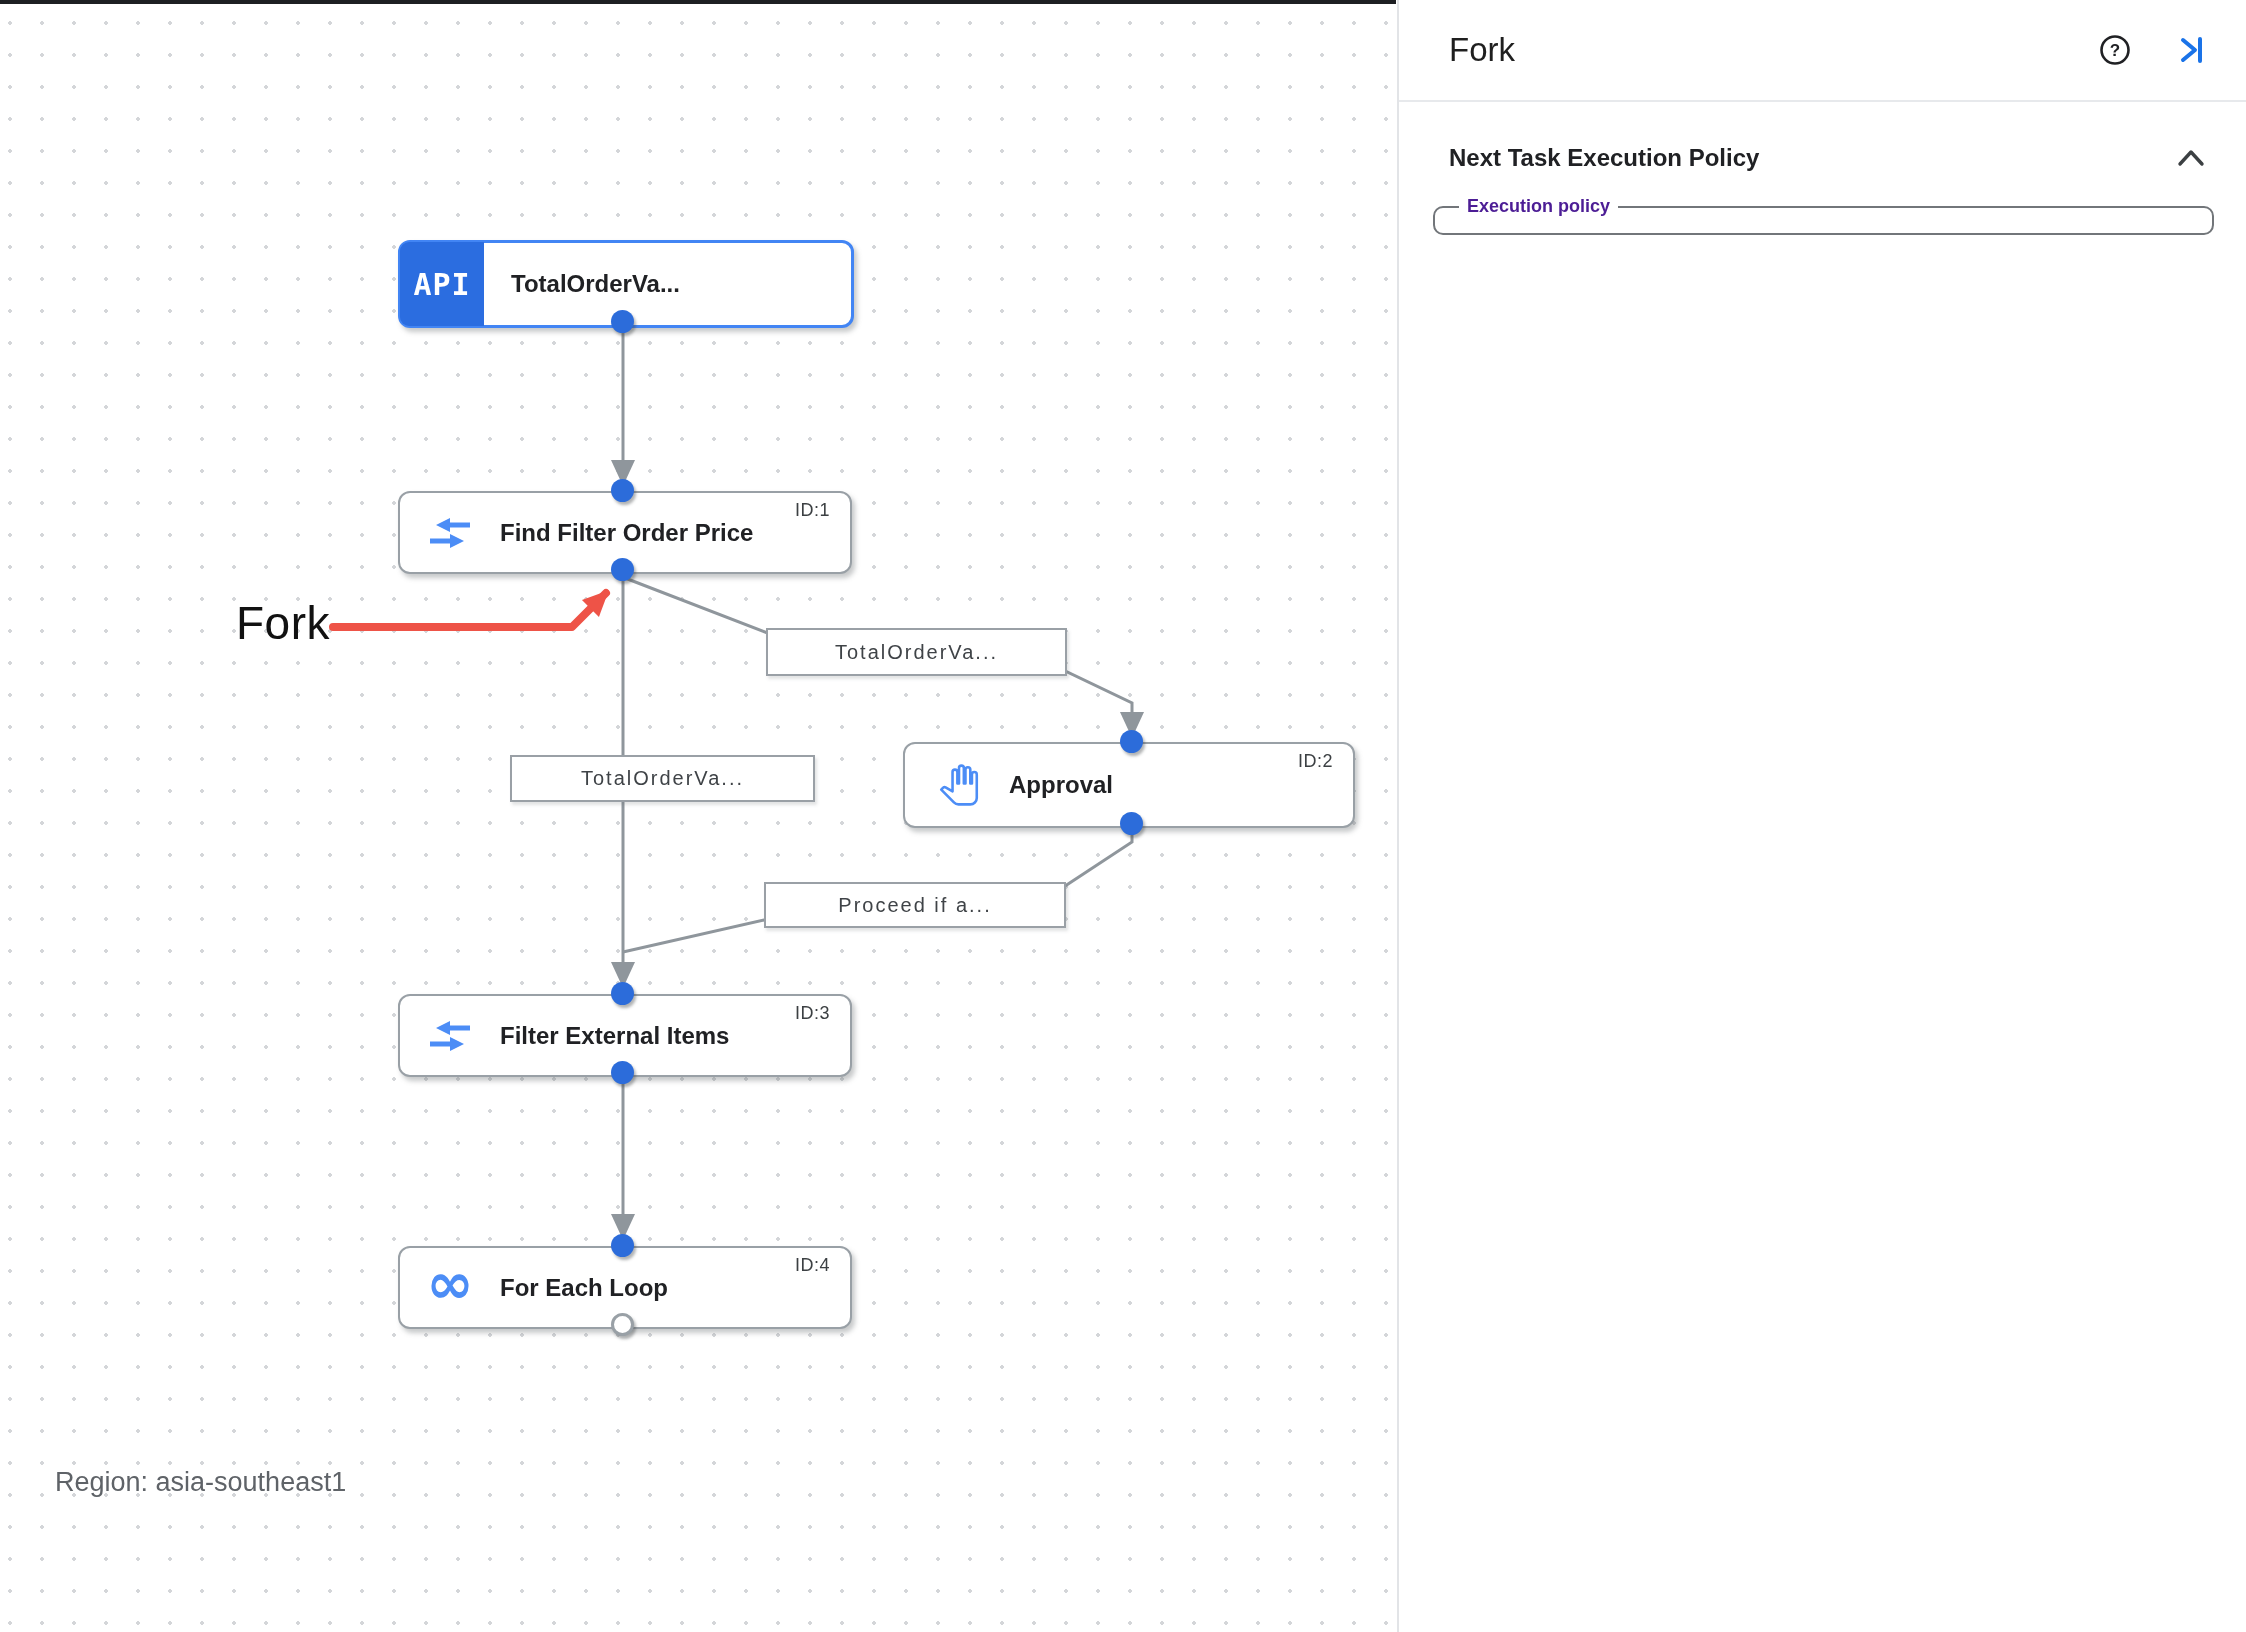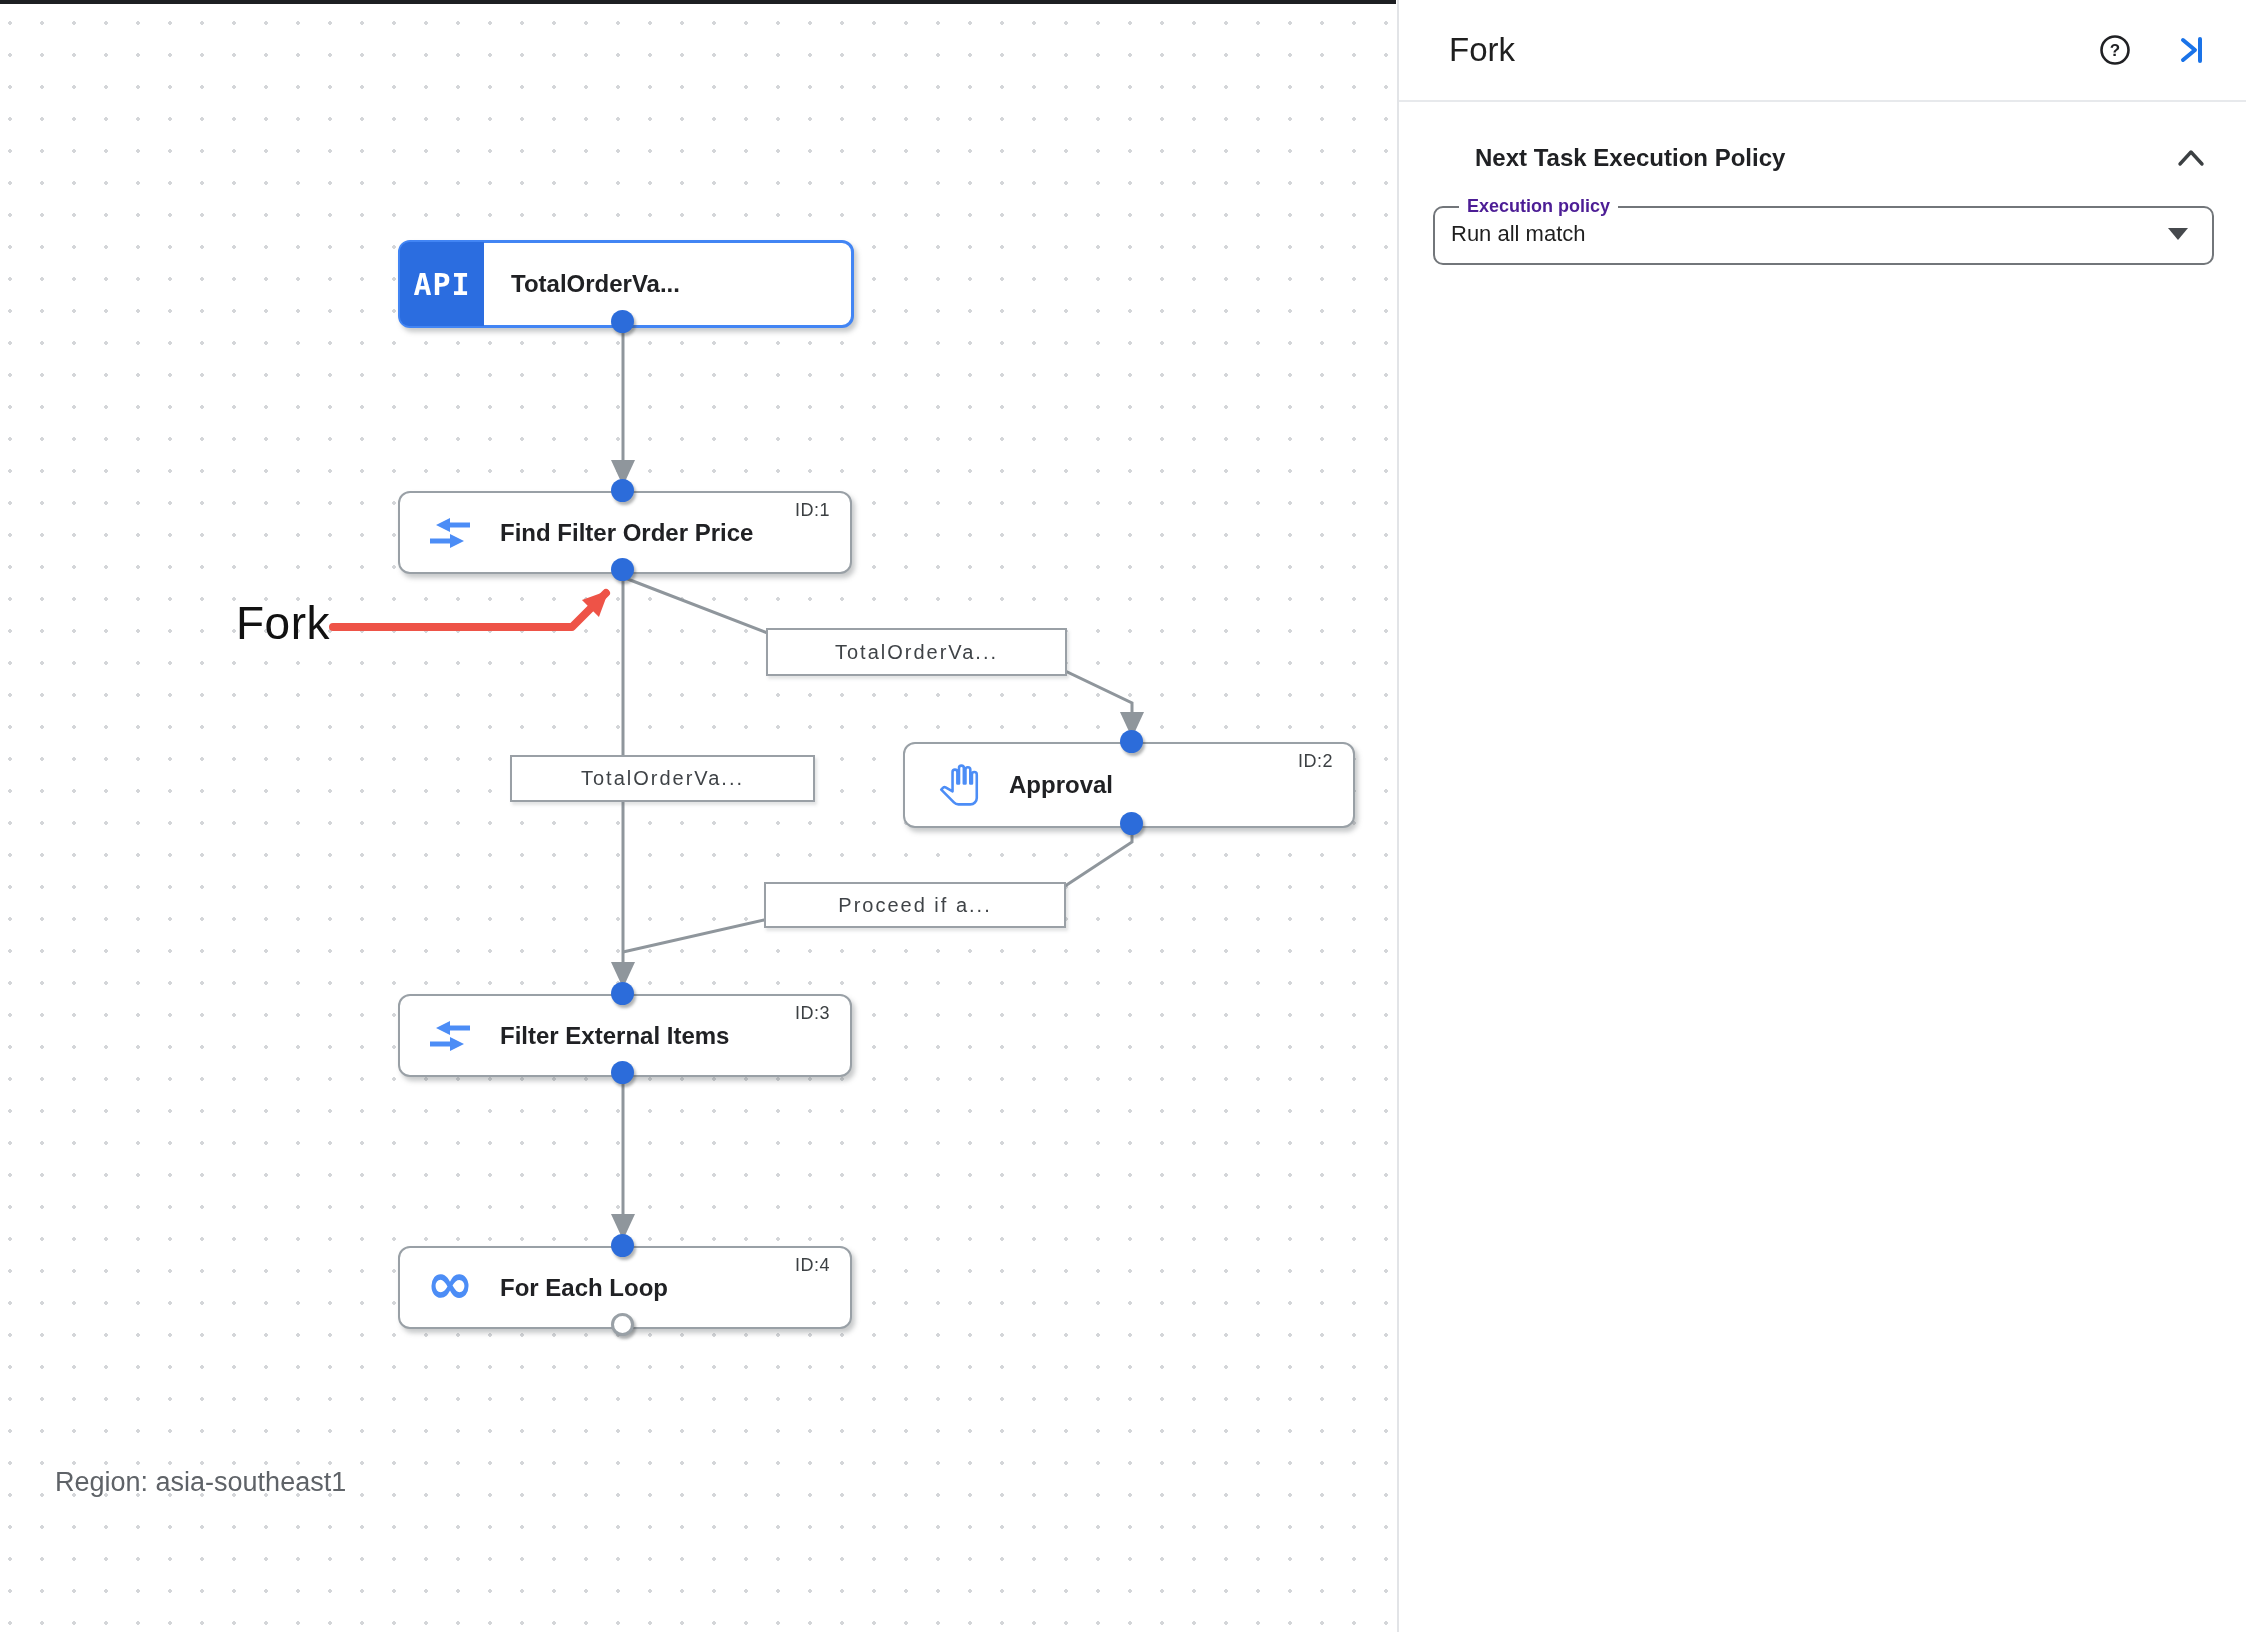--- a/index.html
+++ b/index.html
@@ -44,7 +44,7 @@
   #panel-title{font-size:33px;color:#1f1f1f;flex:1;}
   .hdr-icon{cursor:pointer;display:flex;align-items:center;justify-content:center;}
   #help-icon{margin-right:42px;}
-  #section-row{display:flex;align-items:center;margin:42px 40px 0 76px;}
+  #section-row{display:flex;align-items:center;margin:42px 40px 0 50px;}
   #section-title{font-size:24px;font-weight:700;color:#202124;flex:1;}
   #exec-fieldset{margin:24px 32px 0 34px;border:2px solid #72767a;border-radius:10px;
                  padding:0 16px 16px 16px;}

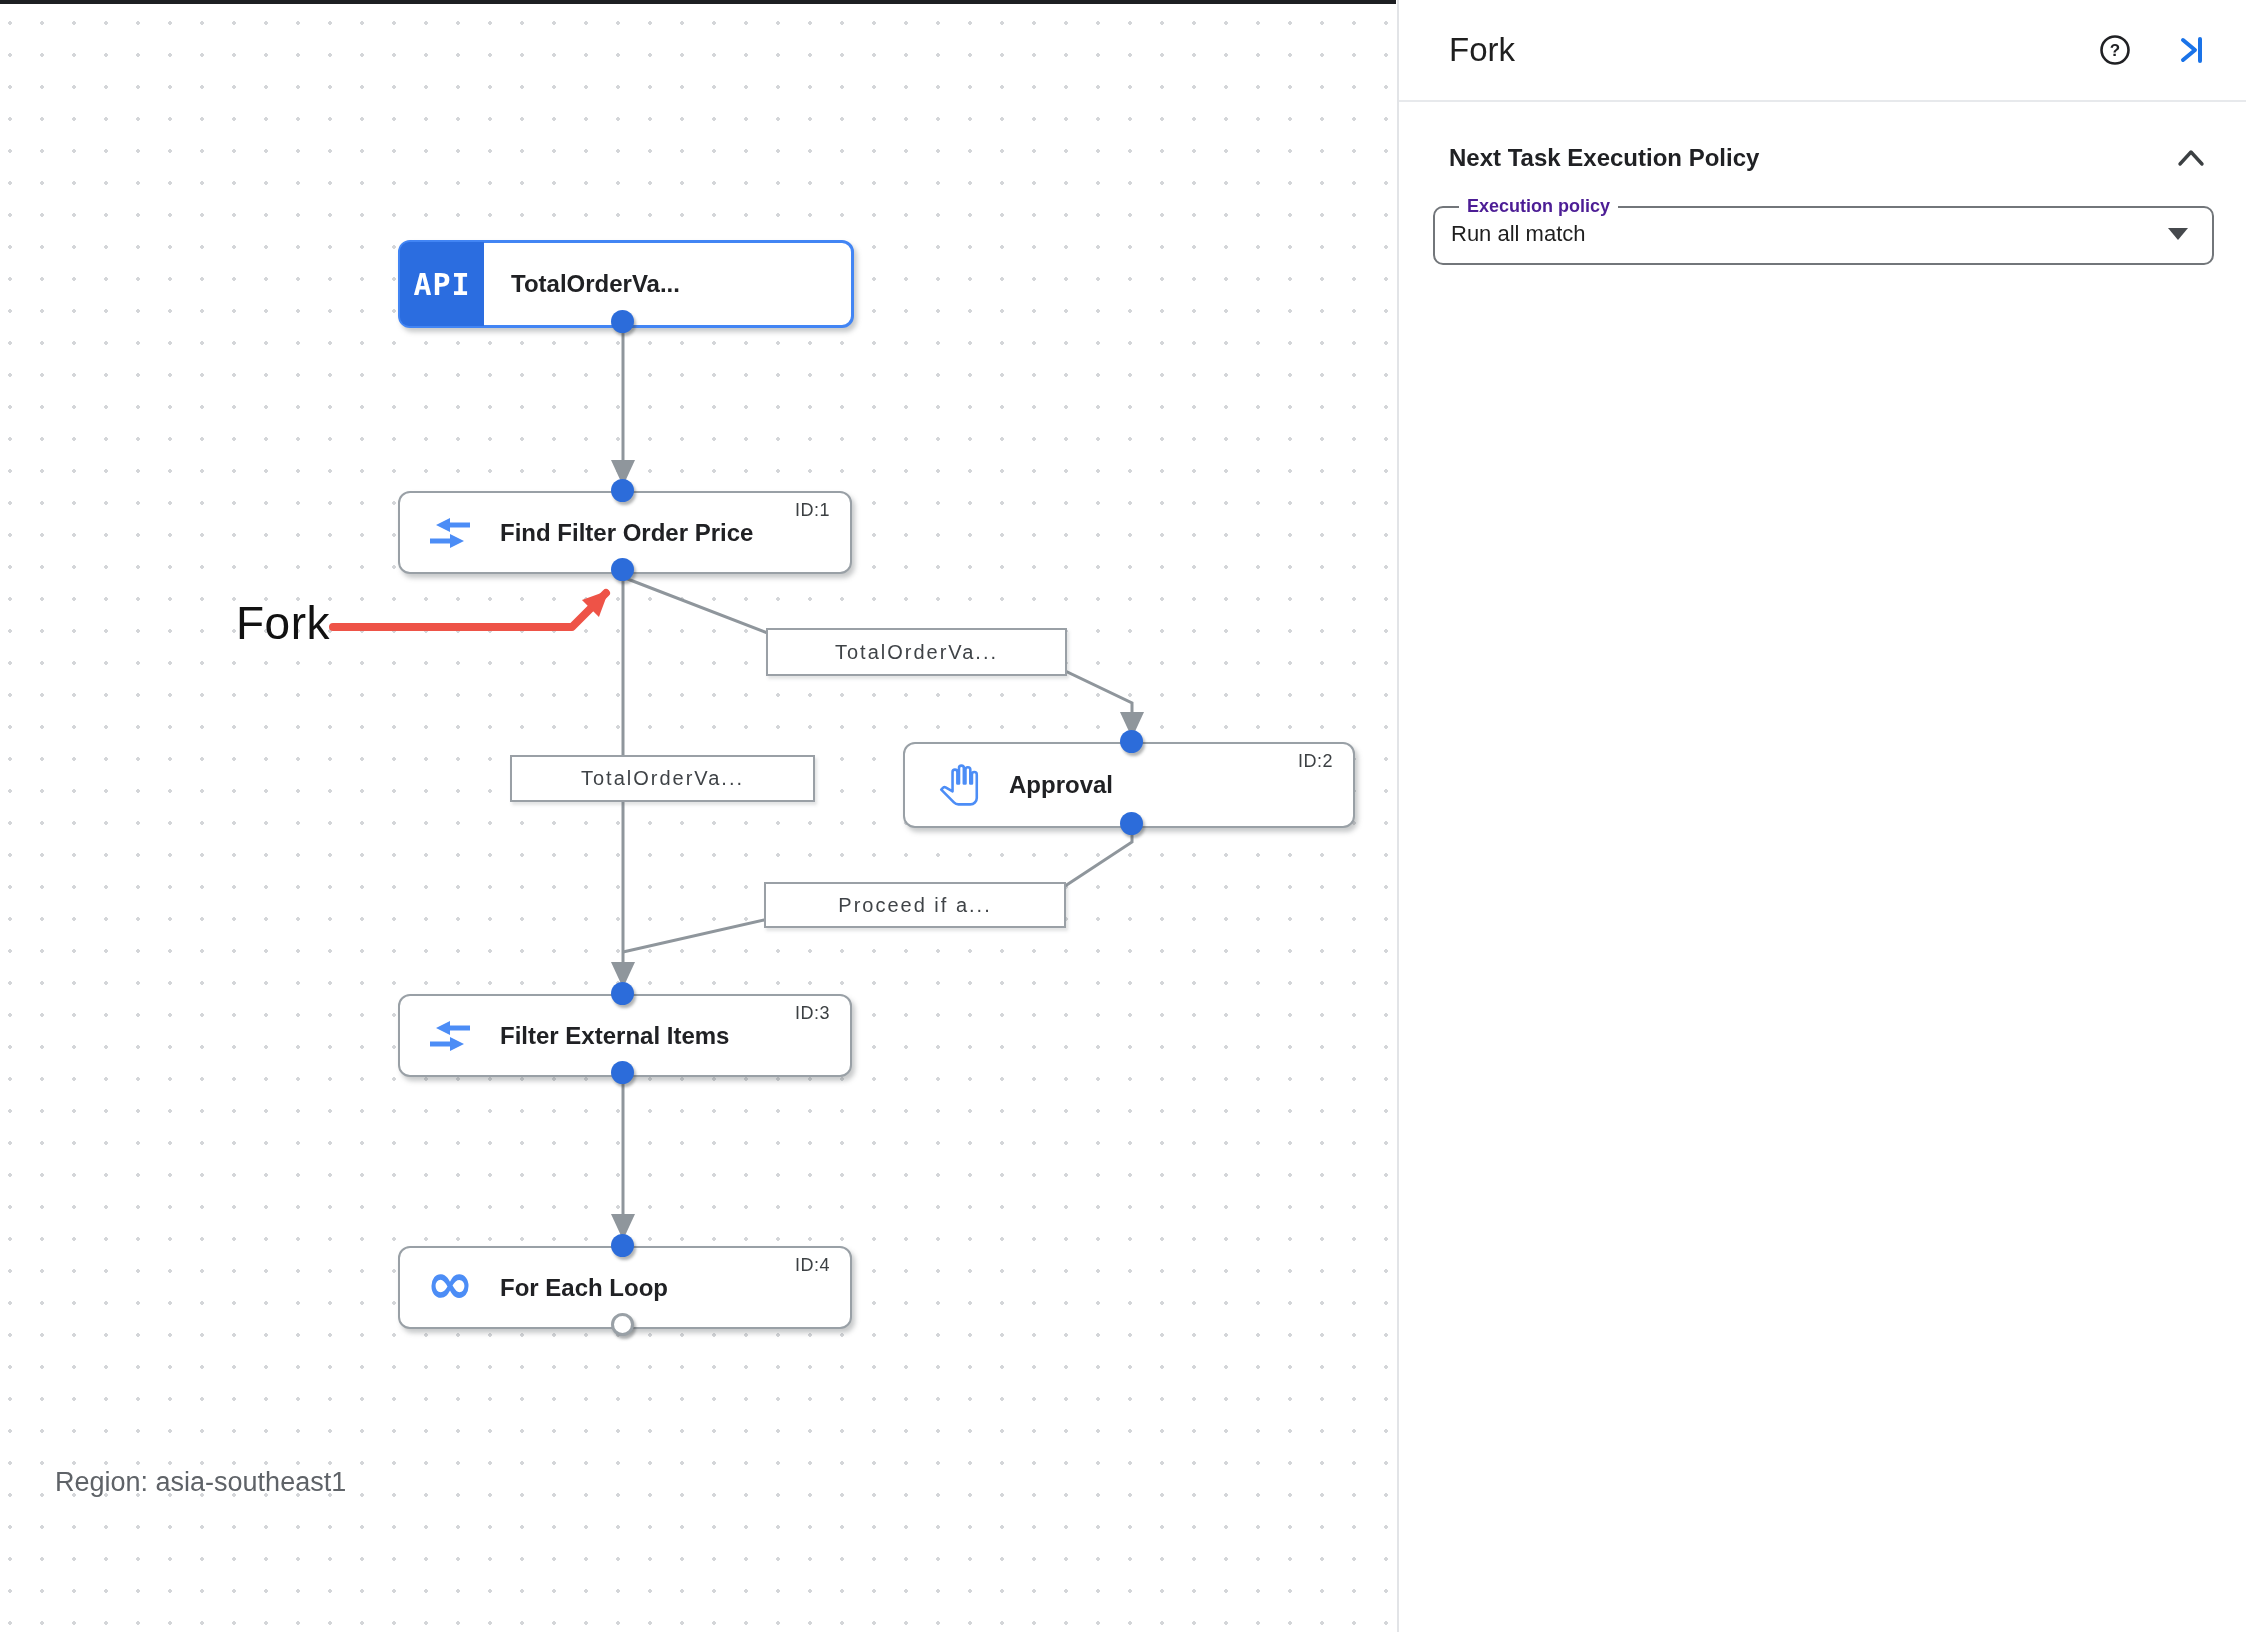--- a/index.html
+++ b/index.html
@@ -195,10 +195,6 @@
 
     <fieldset id="exec-fieldset">
       <legend>Execution policy</legend>
-      <div id="exec-value-row">
-        <span id="exec-value">Run all match</span>
-        <span id="exec-caret"></span>
-      </div>
     </fieldset>
   </div>
 </div>

